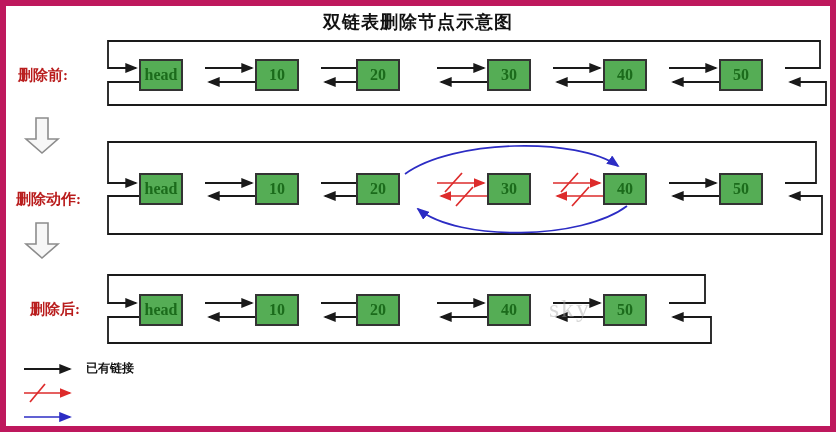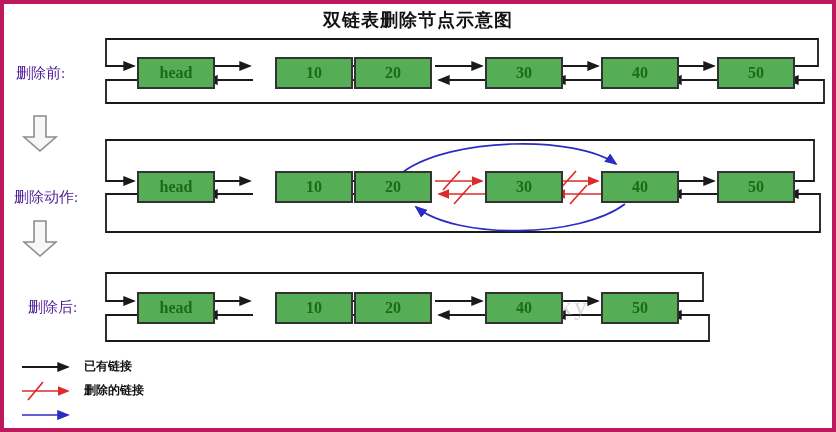--- a/index.html
+++ b/index.html
@@ -4,7 +4,7 @@
 <style>
   html,body{margin:0;padding:0;background:#fff;}
   .stage{position:relative;width:836px;height:432px;background:#fff;
-         border:4px solid #be185d;box-sizing:border-box;overflow:hidden;
+         border:6px solid #be185d;box-sizing:border-box;overflow:hidden;
          font-family:"Liberation Serif","DejaVu Serif",serif;}
   .lines{position:absolute;left:0;top:0;width:836px;height:432px;z-index:1;}
   .title{position:absolute;left:0;right:0;top:4px;text-align:center;

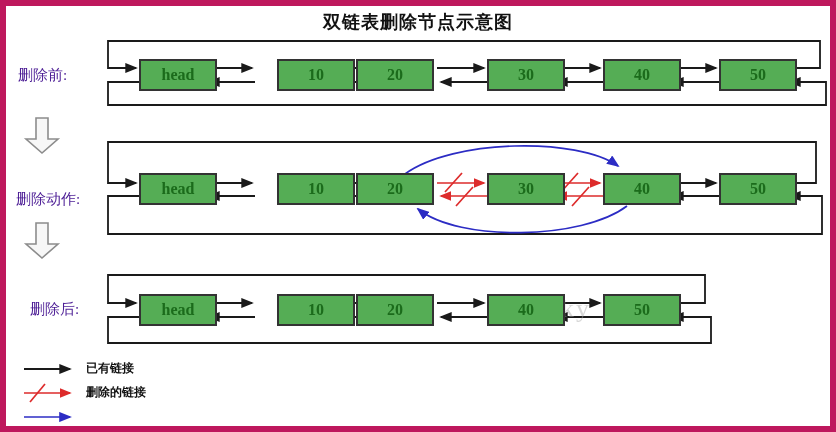--- a/index.html
+++ b/index.html
@@ -9,7 +9,7 @@
   .lines{position:absolute;left:0;top:0;width:836px;height:432px;z-index:1;}
   .title{position:absolute;left:0;right:0;top:4px;text-align:center;
          font-size:18px;font-weight:bold;color:#111;letter-spacing:1px;z-index:3;}
-  .rowlabel{position:absolute;font-size:15px;font-weight:normal;color:#4c1d95;
+  .rowlabel{position:absolute;font-size:15px;font-weight:bold;color:#b91c1c;
             line-height:20px;z-index:3;white-space:nowrap;}
   .lab-before{left:12px;top:59px;}
   .lab-action{left:10px;top:173px;margin-top:10px;}

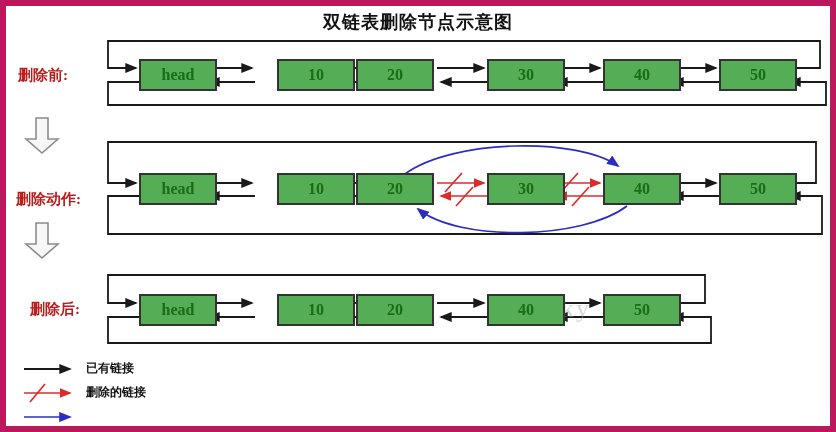--- a/index.html
+++ b/index.html
@@ -14,7 +14,7 @@
   .lab-before{left:12px;top:59px;}
   .lab-action{left:10px;top:173px;margin-top:10px;}
   .lab-after{left:12px;top:293px;margin-left:12px;}
-  .node{position:absolute;width:78px;height:32px;box-sizing:border-box;
+  .node{position:absolute;width:44px;height:32px;box-sizing:border-box;
         background:#55ad55;border:2px solid #333333;z-index:2;
         text-align:center;line-height:28px;font-size:16px;font-weight:bold;
         color:#1b6b1b;}

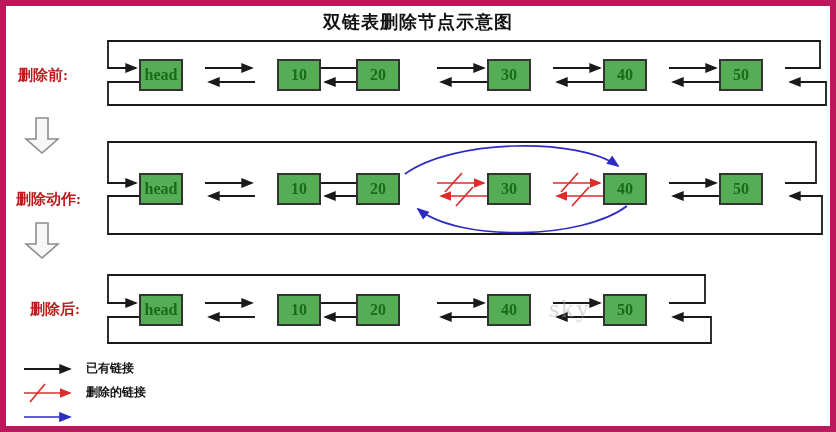--- a/index.html
+++ b/index.html
@@ -18,7 +18,7 @@
         background:#55ad55;border:2px solid #333333;z-index:2;
         text-align:center;line-height:28px;font-size:16px;font-weight:bold;
         color:#1b6b1b;}
-  .x0{left:133px;} .x1{left:249px;margin-left:22px;} .x2{left:350px;}
+  .x0{left:133px;} .x1{left:249px;} .x2{left:350px;}
   .x3{left:481px;} .x4{left:597px;} .x5{left:713px;}
   .ra{top:53px;} .rb{top:167px;} .rc{top:288px;}
   .legendtext{position:absolute;left:80px;font-size:12px;font-weight:bold;

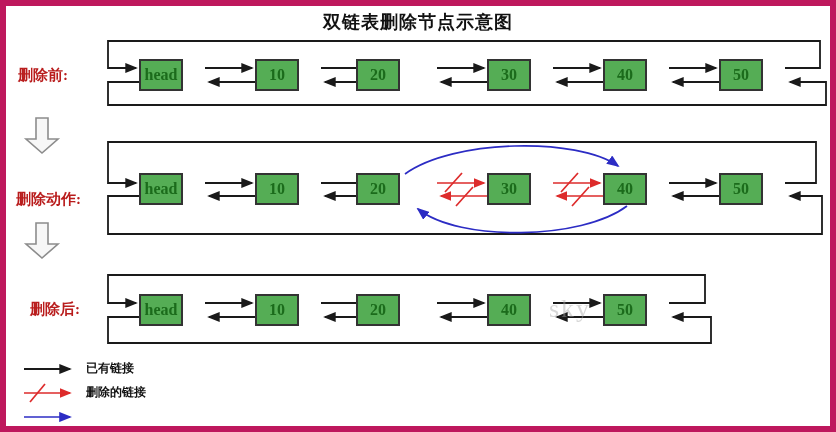--- a/index.html
+++ b/index.html
@@ -141,7 +141,6 @@
   <div class="node rc x4">50</div>
 
   <div class="legendtext lg0">已有链接</div>
-  <div class="legendtext lg1">删除的链接</div>
 
   <div class="wm-faint">sky</div>
 

